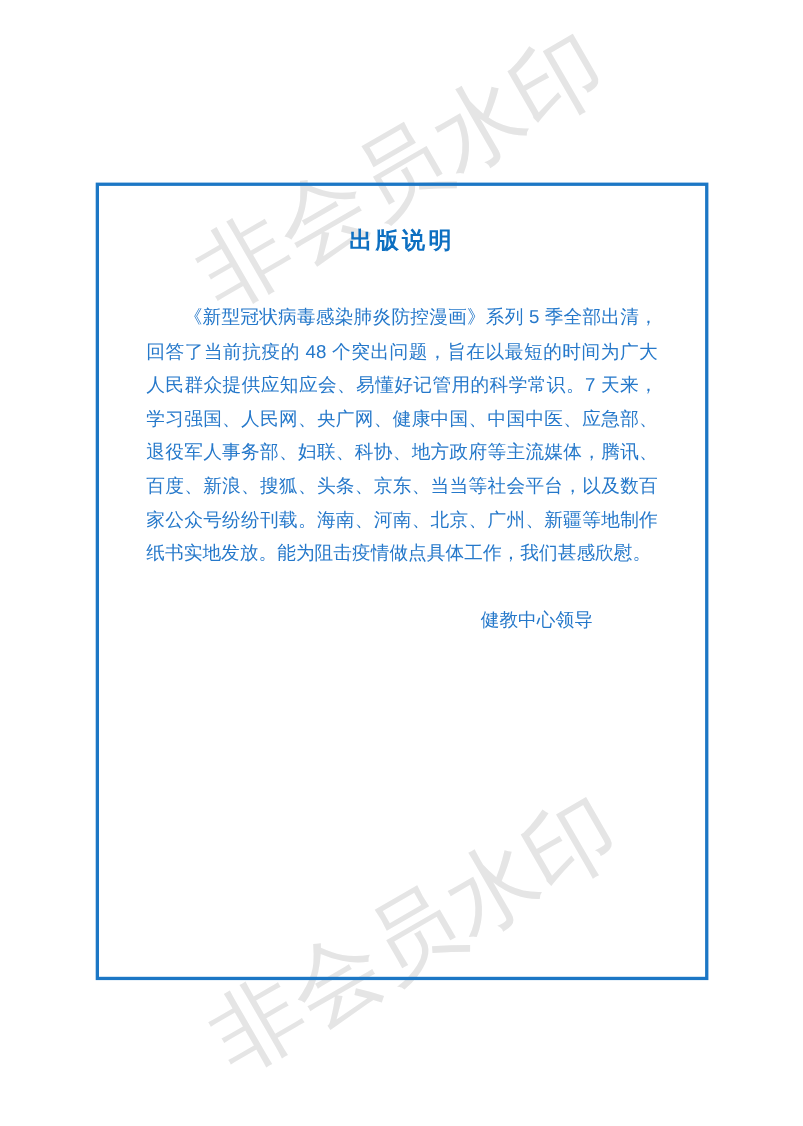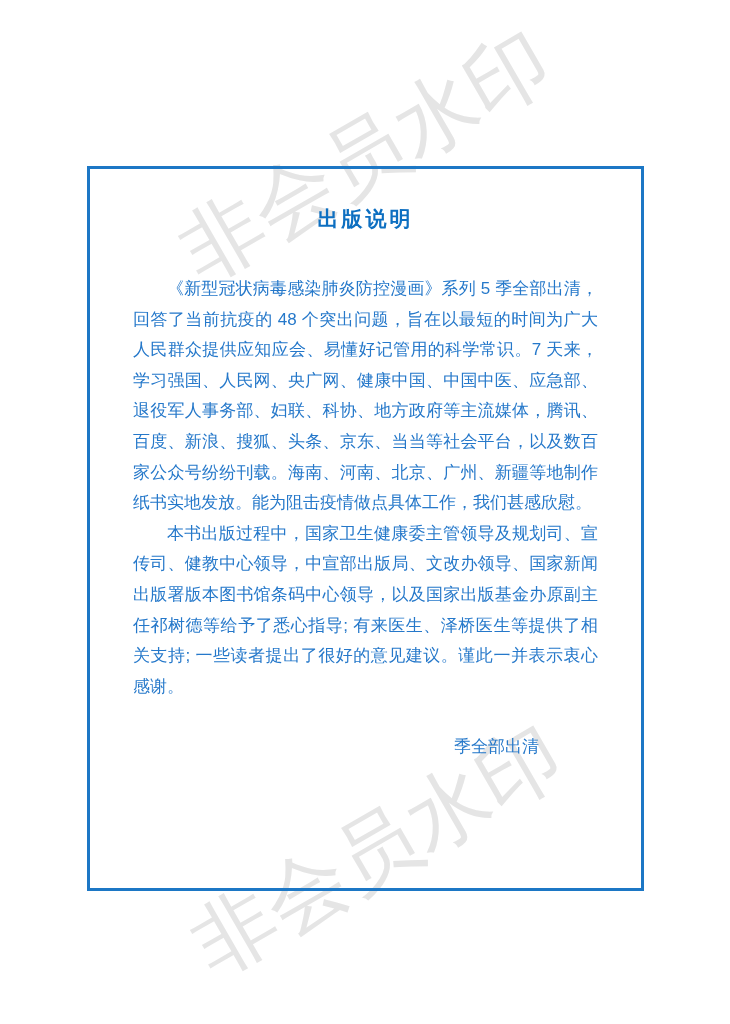--- a/index.html
+++ b/index.html
@@ -81,7 +81,6 @@
 
   <div class="content">
     <p>《新型冠状病毒感染肺炎防控漫画》系列 5 季全部出清，回答了当前抗疫的 48 个突出问题，旨在以最短的时间为广大人民群众提供应知应会、易懂好记管用的科学常识。7 天来，学习强国、人民网、央广网、健康中国、中国中医、应急部、退役军人事务部、妇联、科协、地方政府等主流媒体，腾讯、百度、新浪、搜狐、头条、京东、当当等社会平台，以及数百家公众号纷纷刊载。海南、河南、北京、广州、新疆等地制作纸书实地发放。能为阻击疫情做点具体工作，我们甚感欣慰。</p>
-    <p>本书出版过程中，国家卫生健康委主管领导及规划司、宣传司、健教中心领导，中宣部出版局、文改办领导、国家新闻出版署版本图书馆条码中心领导，以及国家出版基金办原副主任祁树德等给予了悉心指导; 有来医生、泽桥医生等提供了相关支持; 一些读者提出了很好的意见建议。谨此一并表示衷心感谢。</p>
 
     <div class="signature">季全部出清</div>
   </div>

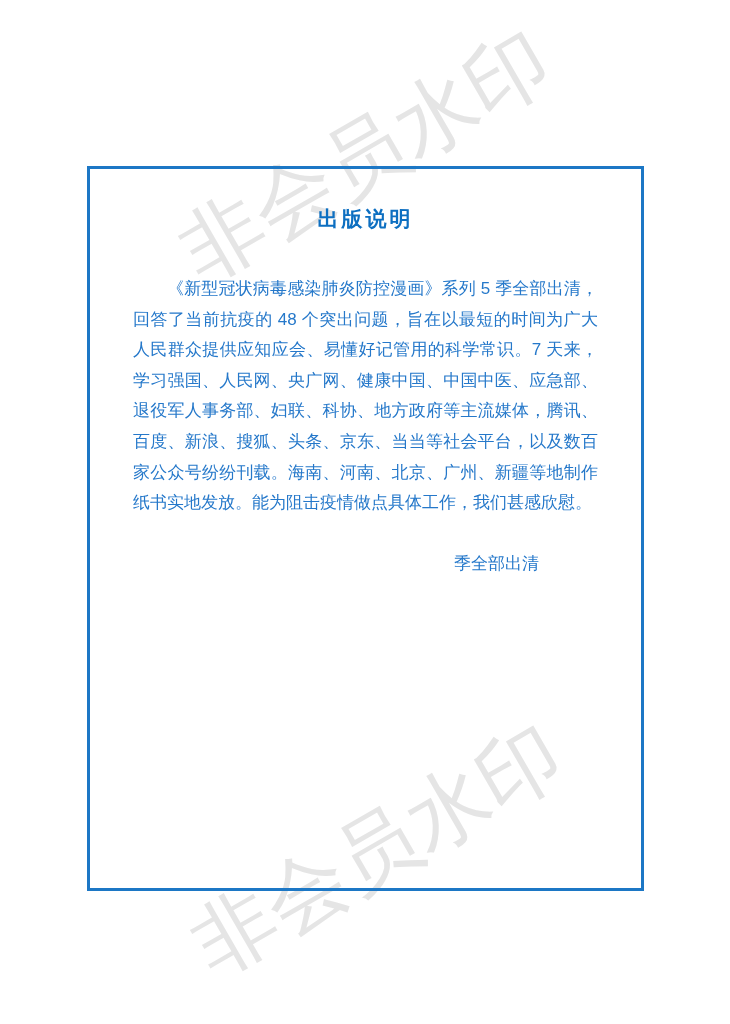--- a/index.html
+++ b/index.html
@@ -82,7 +82,7 @@
   <div class="content">
     <p>《新型冠状病毒感染肺炎防控漫画》系列 5 季全部出清，回答了当前抗疫的 48 个突出问题，旨在以最短的时间为广大人民群众提供应知应会、易懂好记管用的科学常识。7 天来，学习强国、人民网、央广网、健康中国、中国中医、应急部、退役军人事务部、妇联、科协、地方政府等主流媒体，腾讯、百度、新浪、搜狐、头条、京东、当当等社会平台，以及数百家公众号纷纷刊载。海南、河南、北京、广州、新疆等地制作纸书实地发放。能为阻击疫情做点具体工作，我们甚感欣慰。</p>
 
-    <div class="signature">季全部出清</div>
+    <div class="signature">健教中心领导</div>
   </div>
 </div>
 

